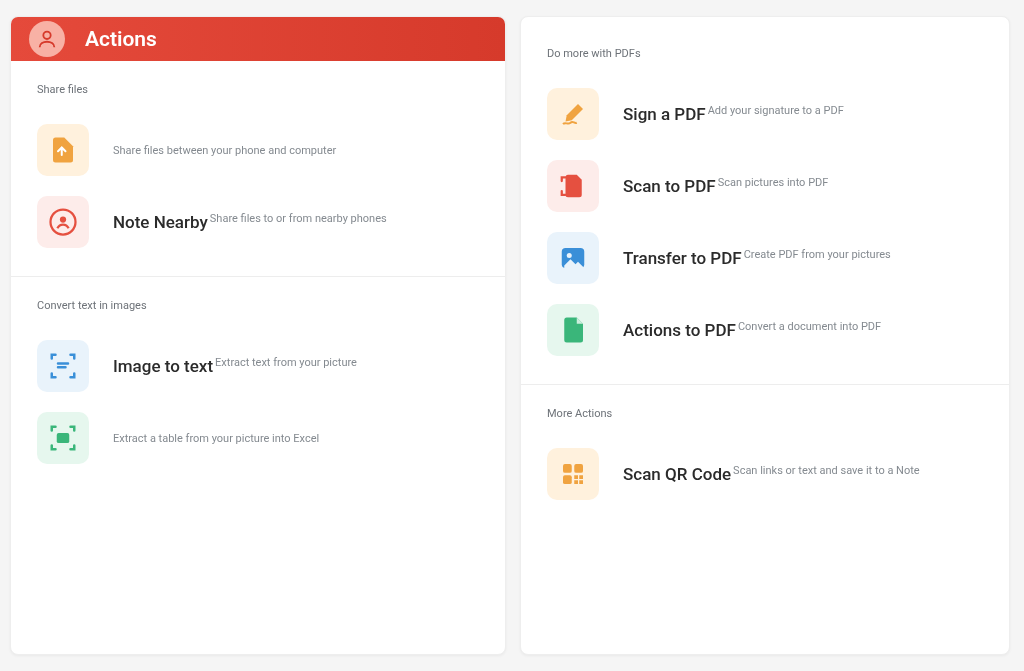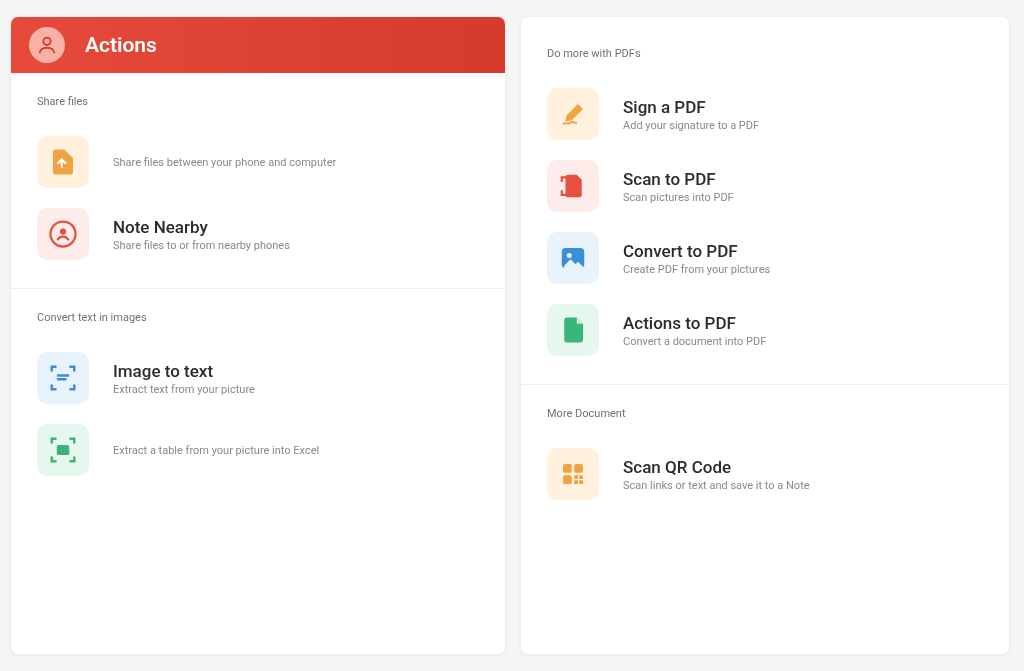--- a/index.html
+++ b/index.html
@@ -24,7 +24,7 @@
     .panel-right { flex: 0 0 490px; }
     .header-bar {
       background: linear-gradient(90deg, #e54a3b 0%, #d63a2b 100%);
-      height: 56px;
+      height: 44px;
       display: flex;
       align-items: center;
       padding: 0 18px;

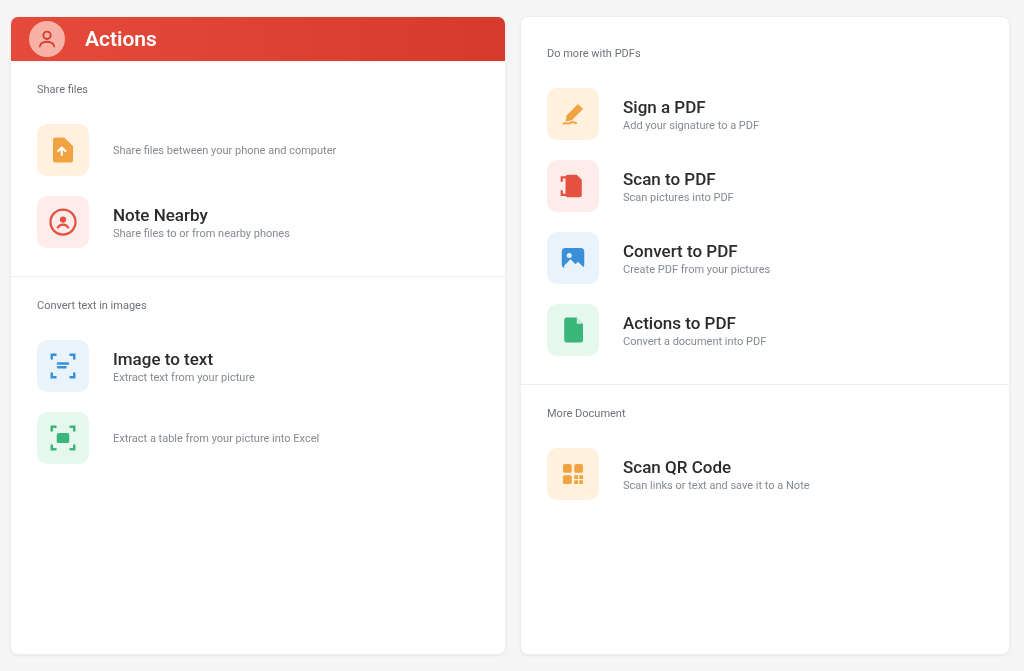--- a/index.html
+++ b/index.html
@@ -73,7 +73,7 @@
     .bg-red-light { background: #fdecea; }
     .bg-blue-light { background: #e9f3fb; }
     .bg-green-light { background: #e6f7ee; }
-    .item-text { display: flex; flex-direction: column; gap: 2px; }
+    .item-text { display: flex; flex-direction: row; gap: 2px; }
     .item-title {
       color: #2b2b2b;
       font-size: 17px;

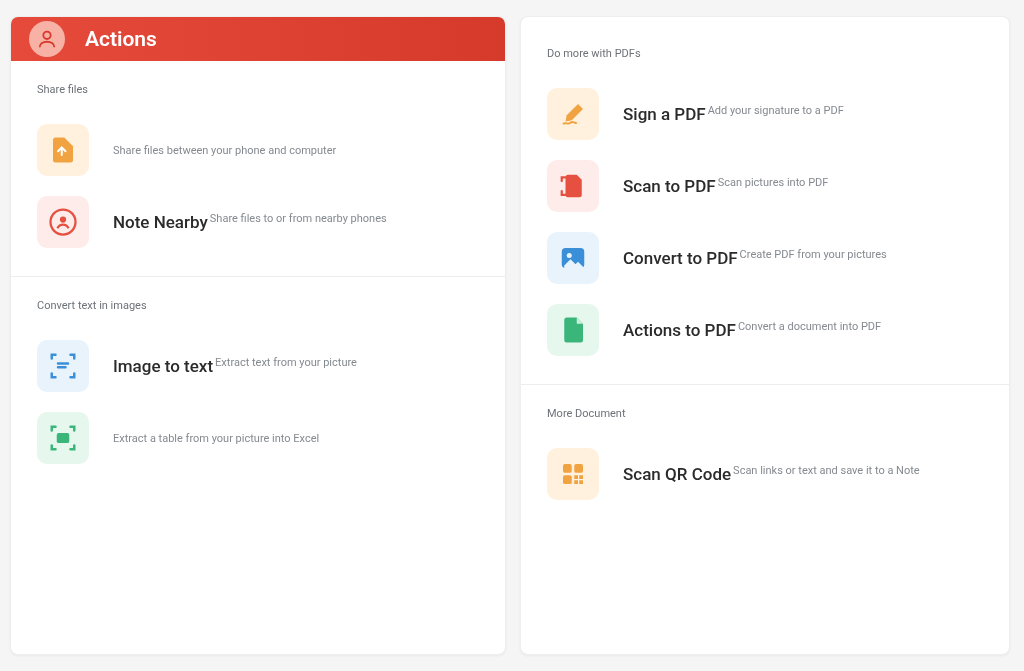--- a/index.html
+++ b/index.html
@@ -201,7 +201,7 @@
       </svg>
     </div>
     <div class="item-text">
-      <span class="item-title">Convert to PDF</span>
+      <span class="item-title">Transfer to PDF</span>
       <span class="item-desc">Create PDF from your pictures</span>
     </div>
   </div>

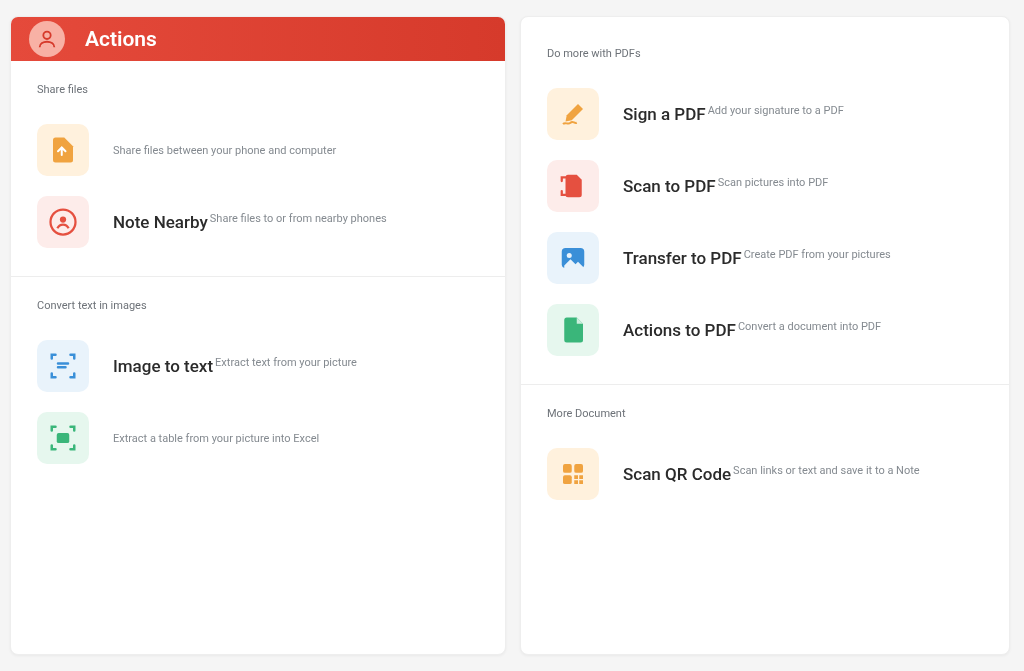--- a/index.html
+++ b/index.html
@@ -221,7 +221,7 @@
 
   <div class="divider"></div>
 
-  <div class="section-label">More Document</div>
+  <div class="section-label">More Actions</div>
 
   <div class="action-item pad-top pad-bottom">
     <div class="icon-box bg-orange-light">

